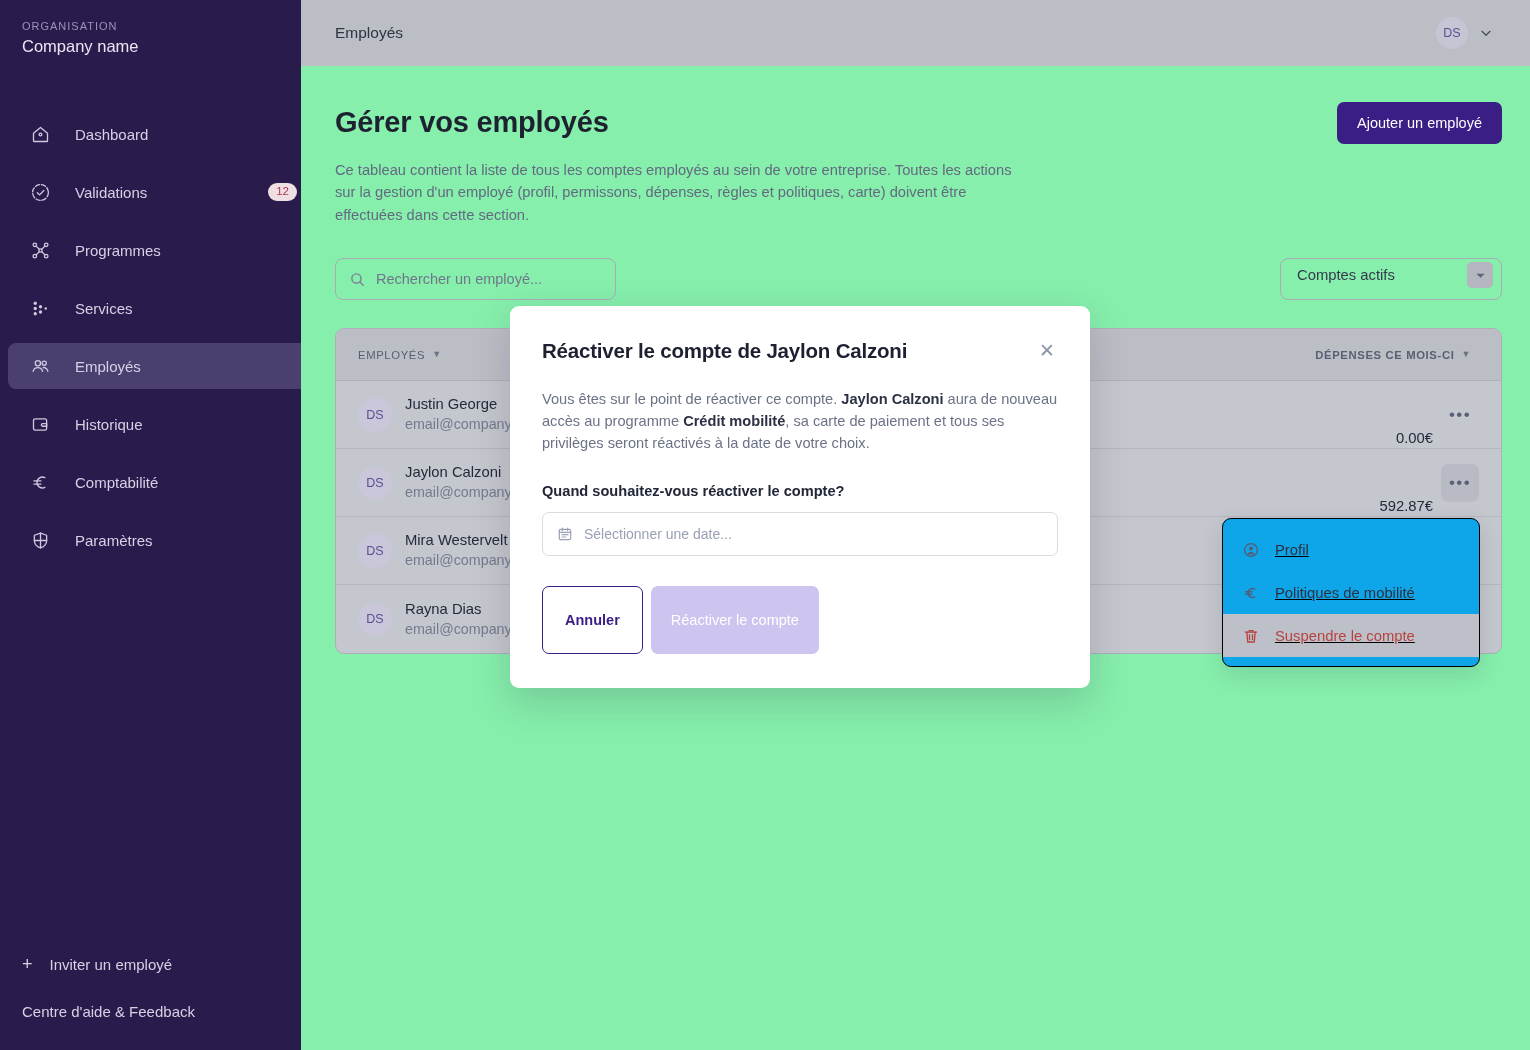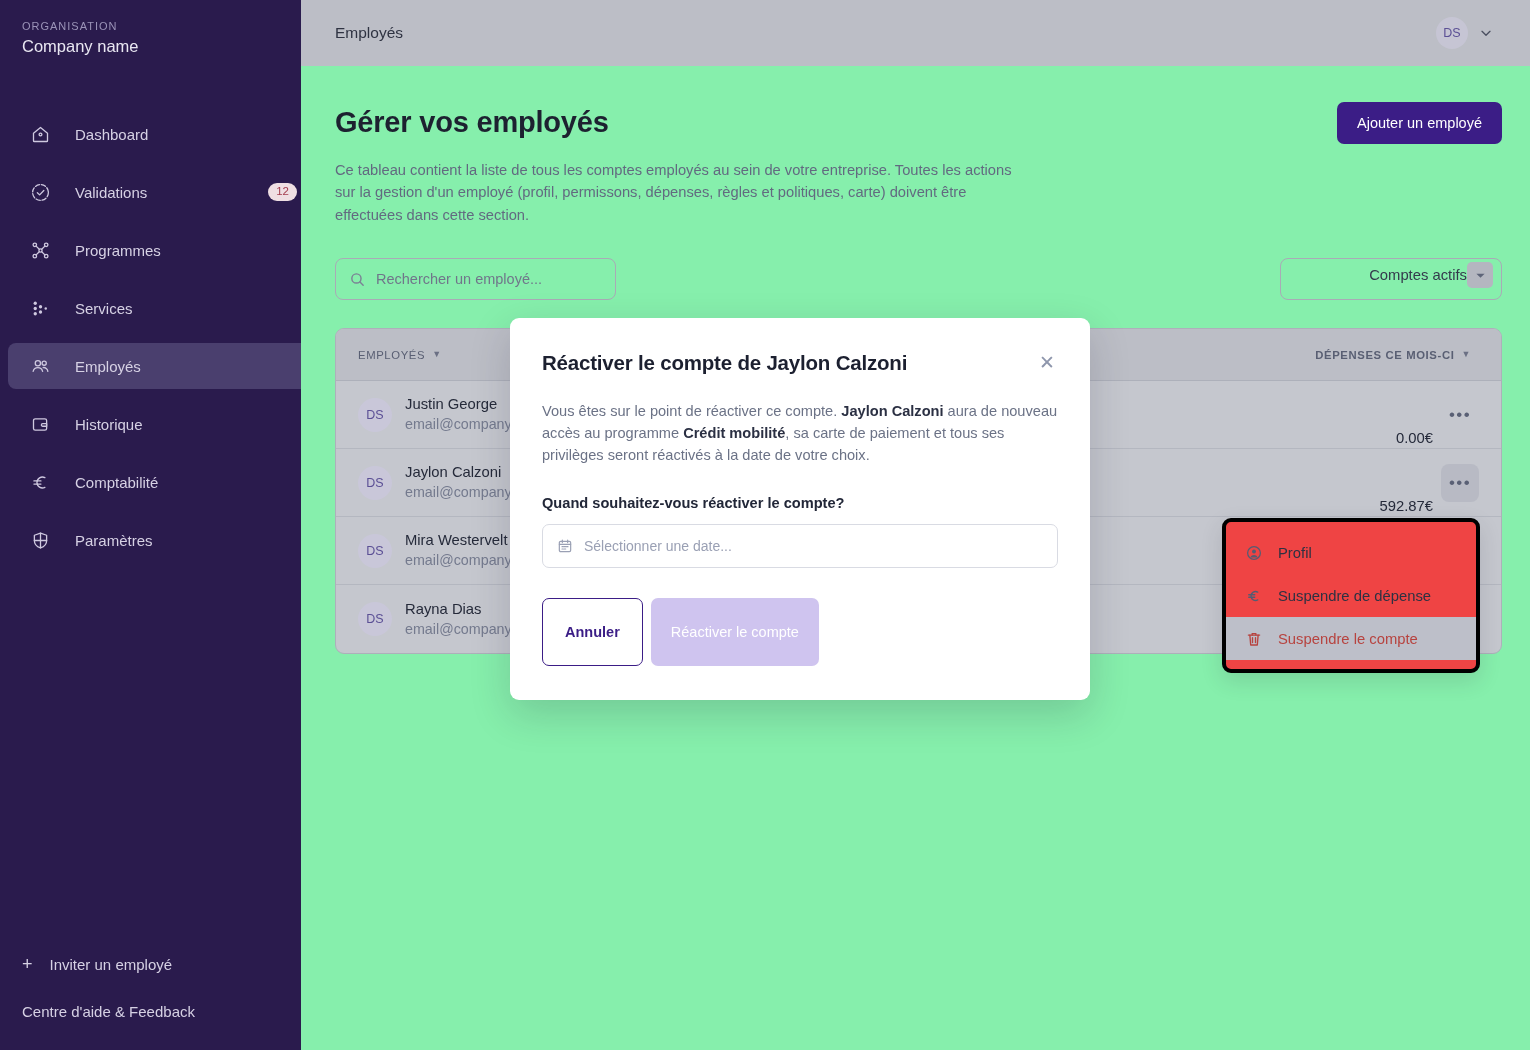--- a/index.html
+++ b/index.html
@@ -192,7 +192,7 @@
     border: 1px solid #a9abb6;
     border-radius: 8px;
     display: flex; align-items: center;
-    justify-content: flex-end;
+    justify-content: space-between;
     padding: 0 8px 8px 16px;
     cursor: pointer;
   }

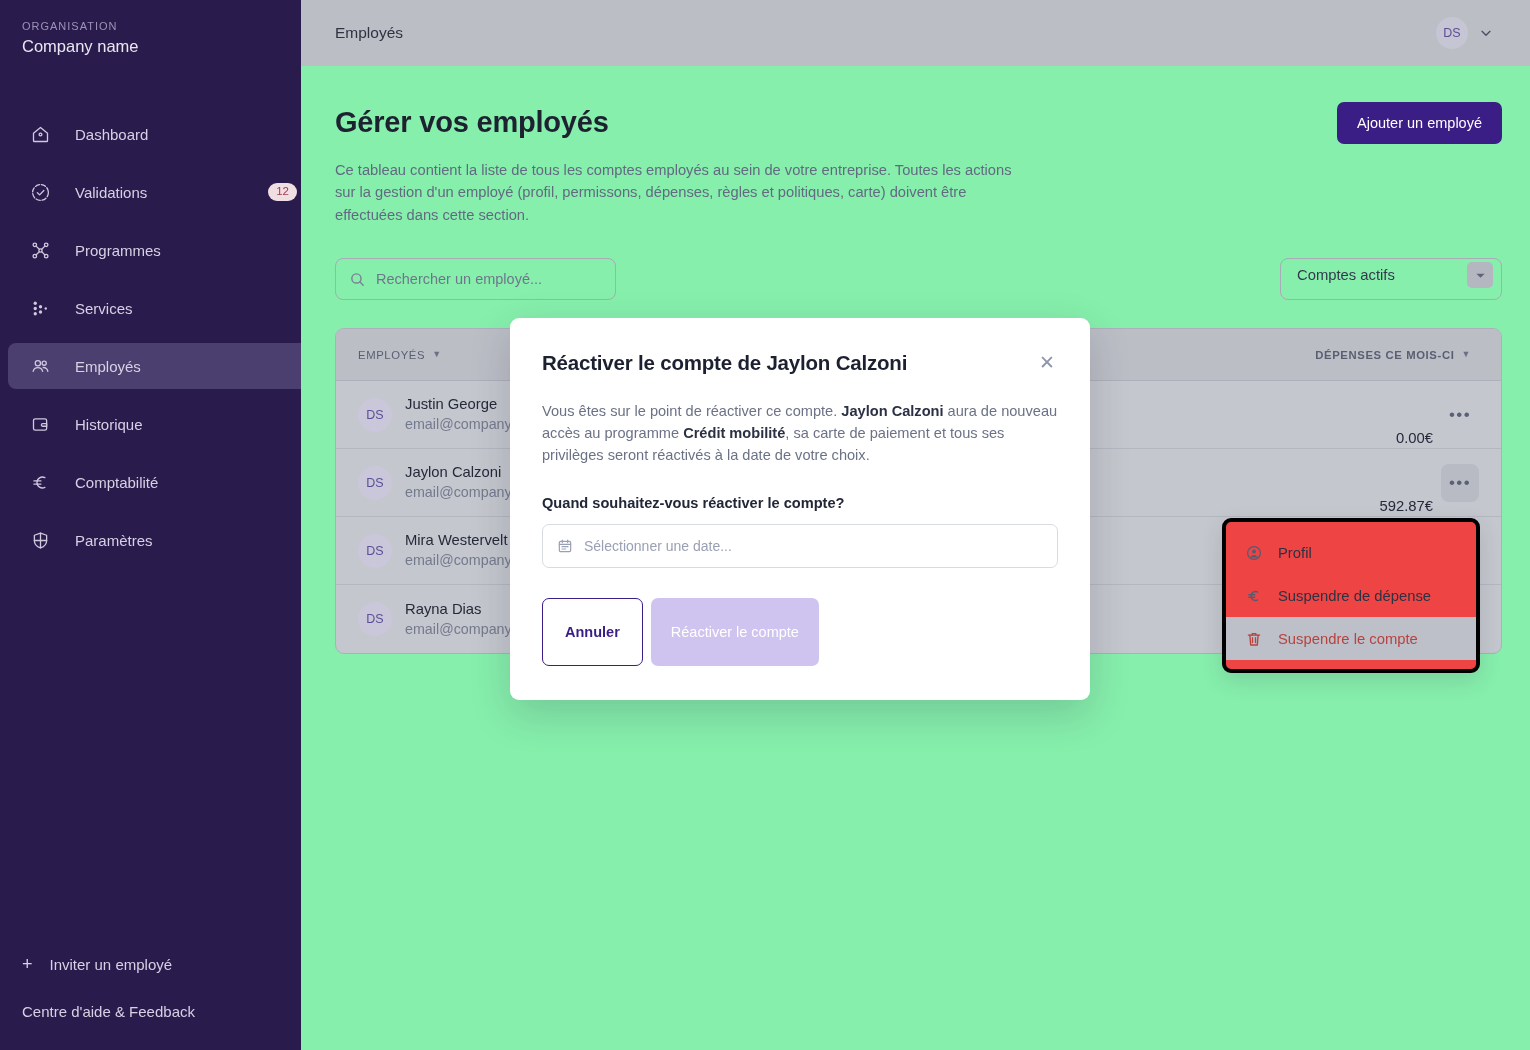--- a/index.html
+++ b/index.html
@@ -350,7 +350,6 @@
     box-shadow: 0 14px 40px rgba(30,30,50,0.18);
     padding: 33px 32px 34px 32px;
     z-index: 60;
-    margin-top: 12px;
   }
   .modal-head {
     display: flex;

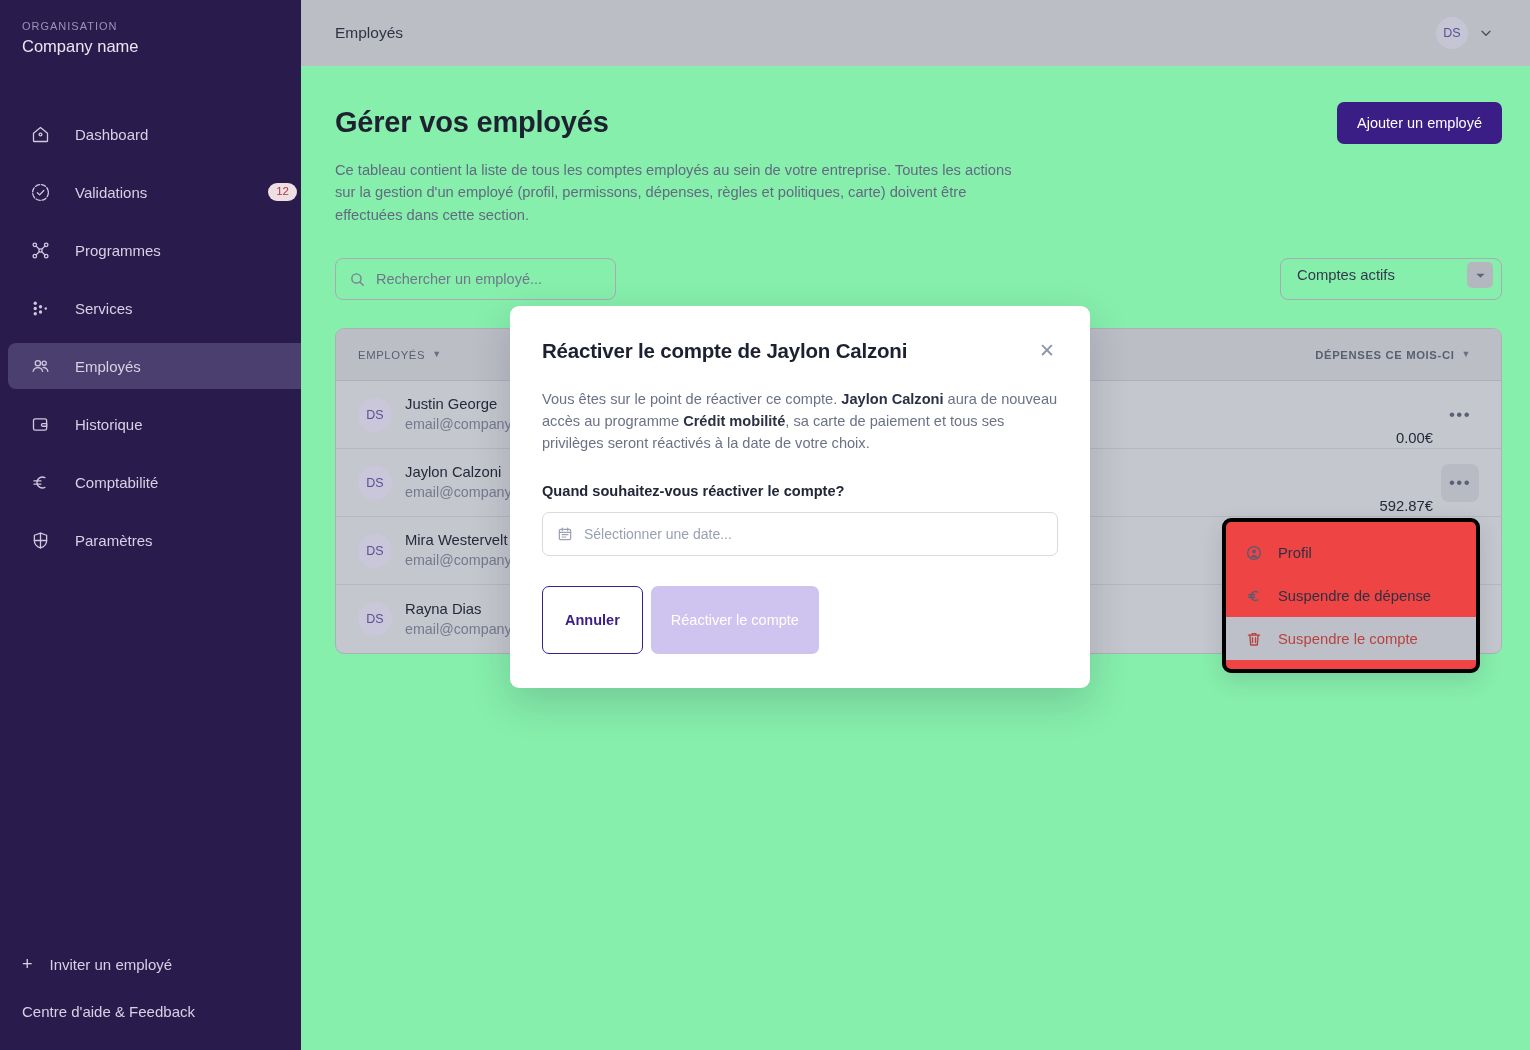--- a/index.html
+++ b/index.html
@@ -313,12 +313,13 @@
     position: absolute;
     left: 1222px; top: 518px;
     width: 258px;
-    background: #ef4444;
-    border: 4px solid #000000;
+    background: #0ea5e9;
+    border: 1px solid #000000;
     border-radius: 9px;
     box-shadow: 0 8px 22px rgba(40,40,60,0.14);
     padding: 9px 0;
     z-index: 40;
+    text-decoration: underline;
   }
   .ctx-item {
     display: flex;

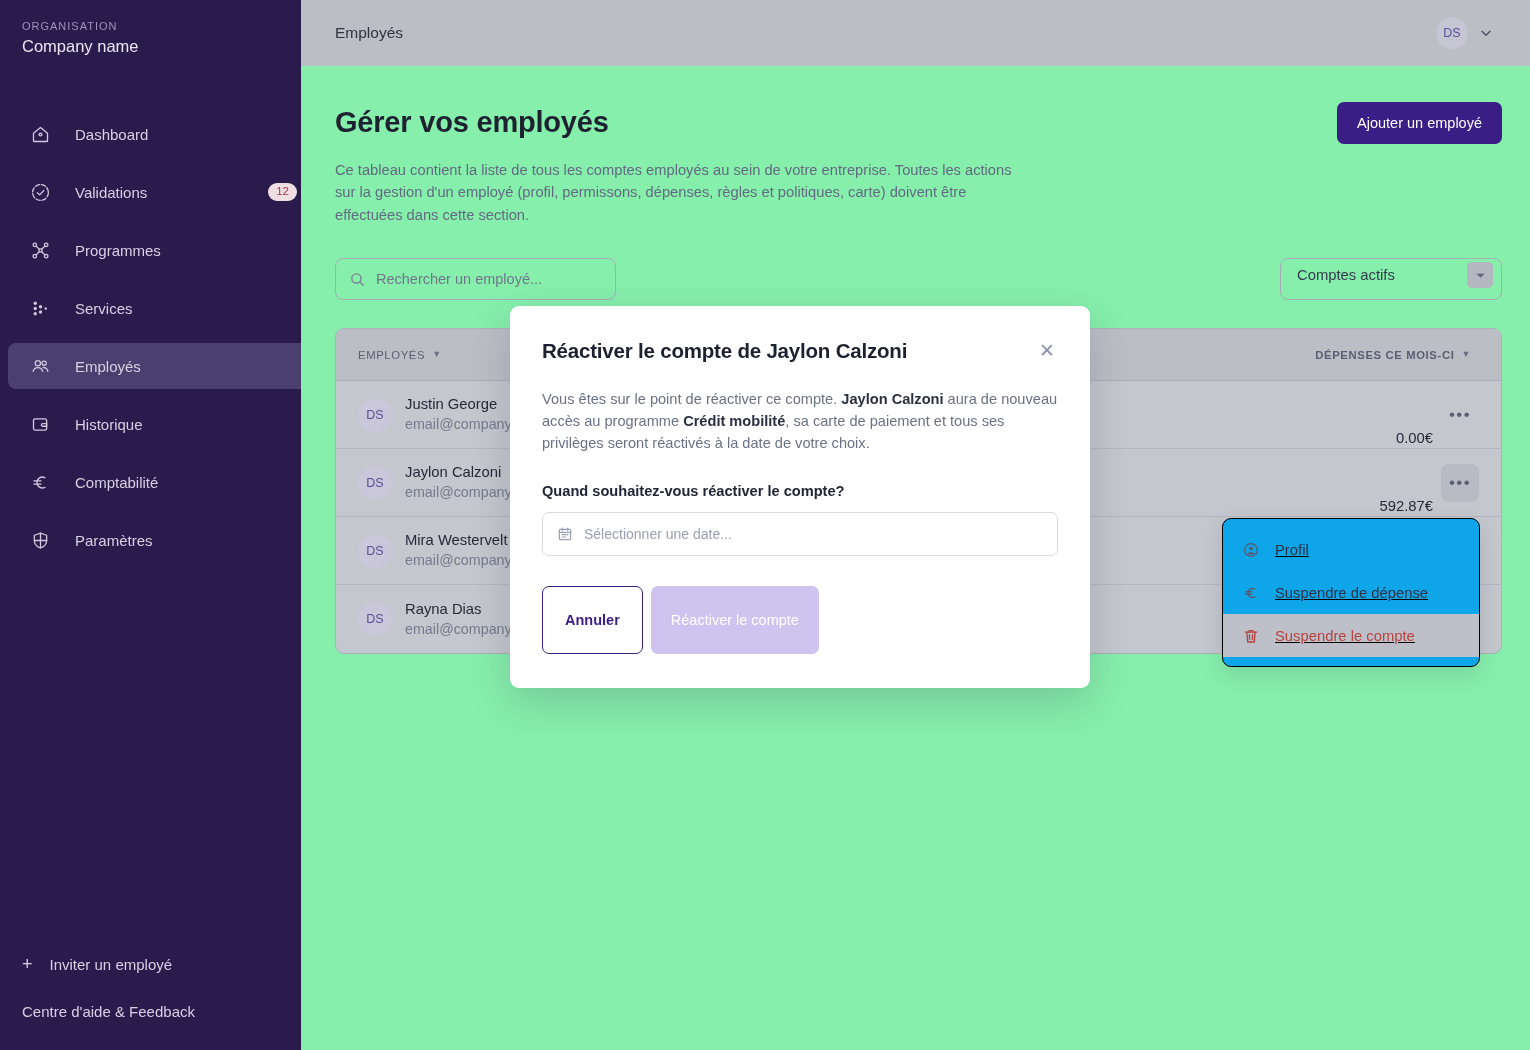--- a/index.html
+++ b/index.html
@@ -703,7 +703,7 @@
           <path d="M5 10.3h8M5 13.7h8"></path>
         </svg>
       </span>
-      <span>Suspendre de dépense</span>
+      <span>Politiques de mobilité</span>
     </div>
     <div class="ctx-item danger">
       <span class="ctx-ic">

